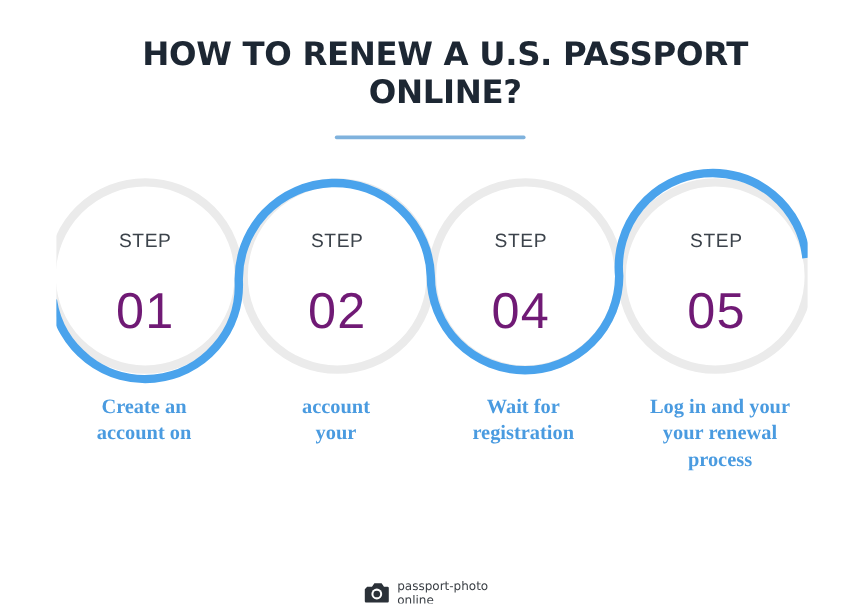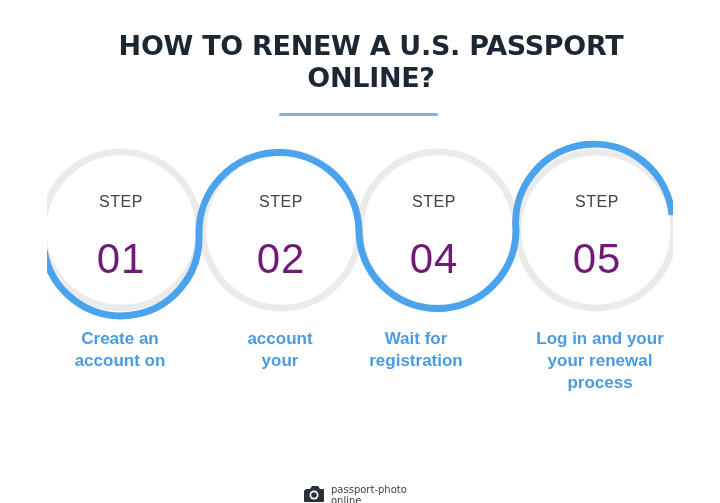--- a/index.html
+++ b/index.html
@@ -32,7 +32,7 @@
     }
     .desc {
       position:absolute; top:328px; width:180px; text-align:center;
-      color:#4a9be0; font-family:Liberation Sans, sans-serif; font-weight:bold;
+      color:#4a9be0; font-family:Liberation Serif, serif; font-weight:bold;
       font-size:17px; line-height:22px;
     }
     .desc span { display:block; }

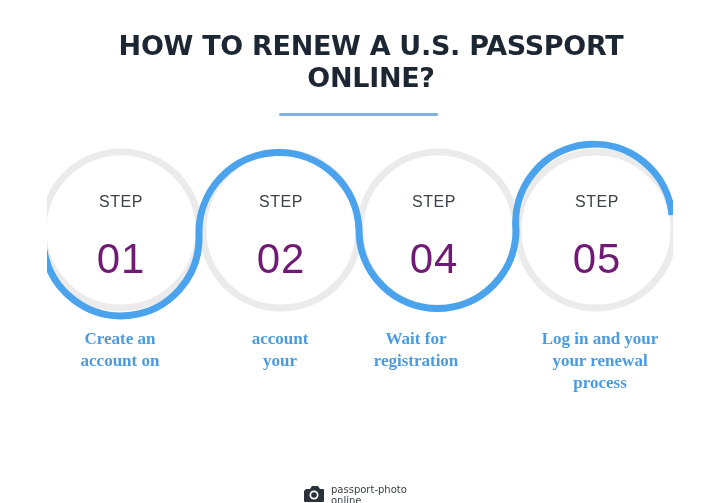--- a/index.html
+++ b/index.html
@@ -100,7 +100,7 @@
   <span>account</span>
   <span>your</span>
 </div>
-<div class="desc" style="left:326px;">
+<div class="desc" style="left:346px;">
   <span>Wait for</span>
   <span>registration</span>
 </div>

